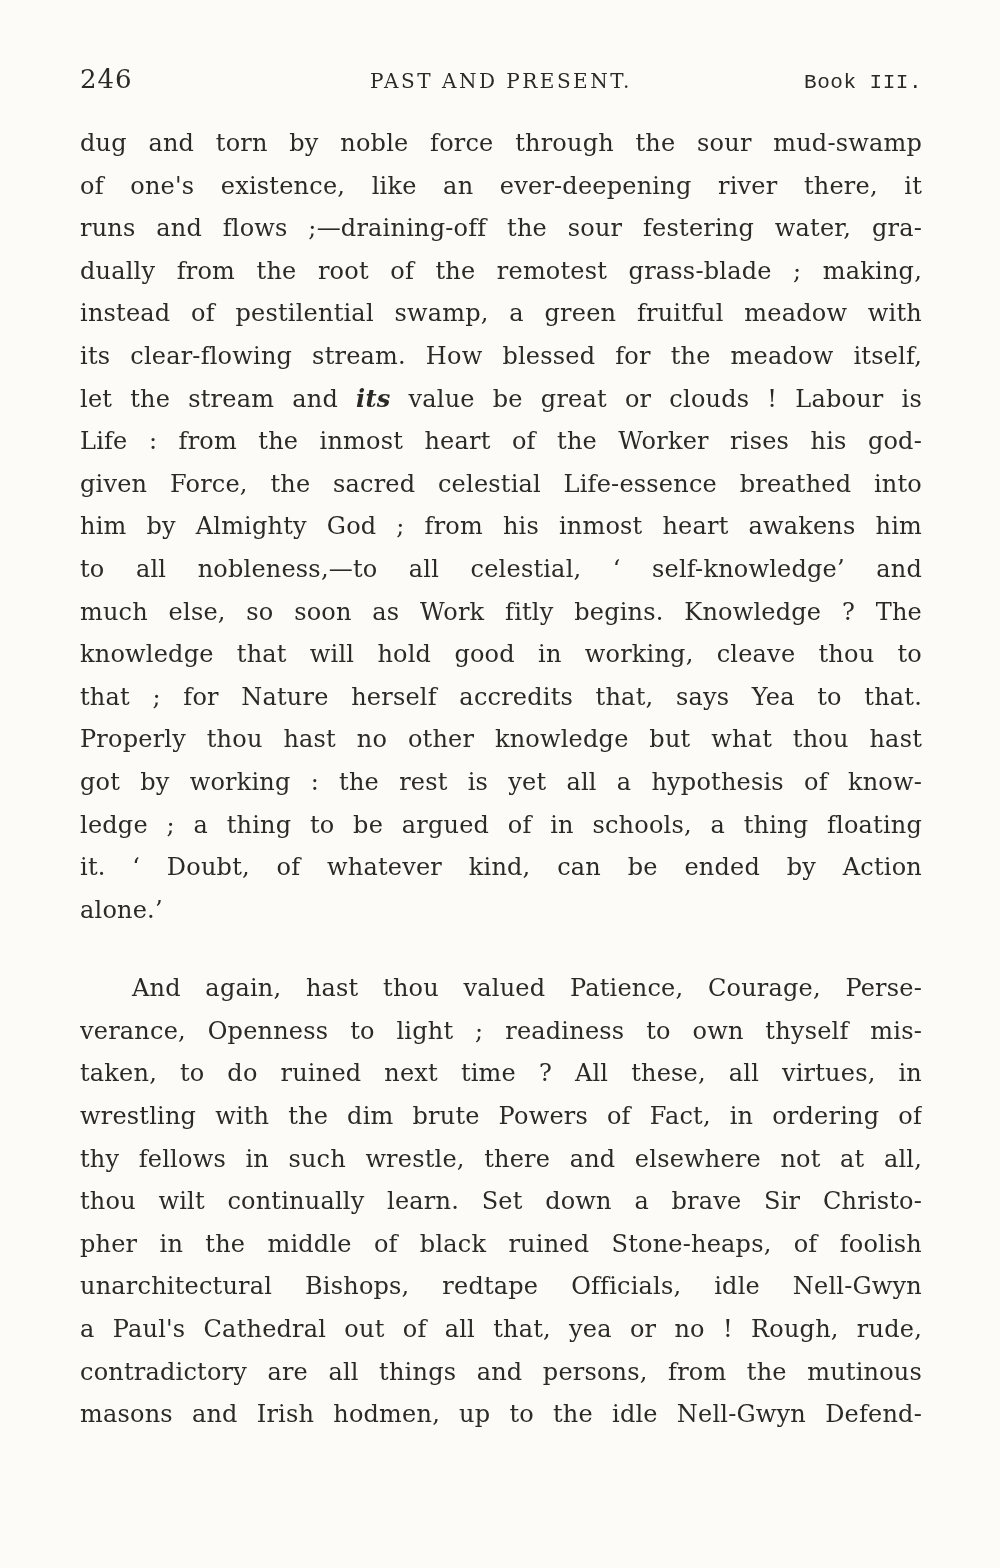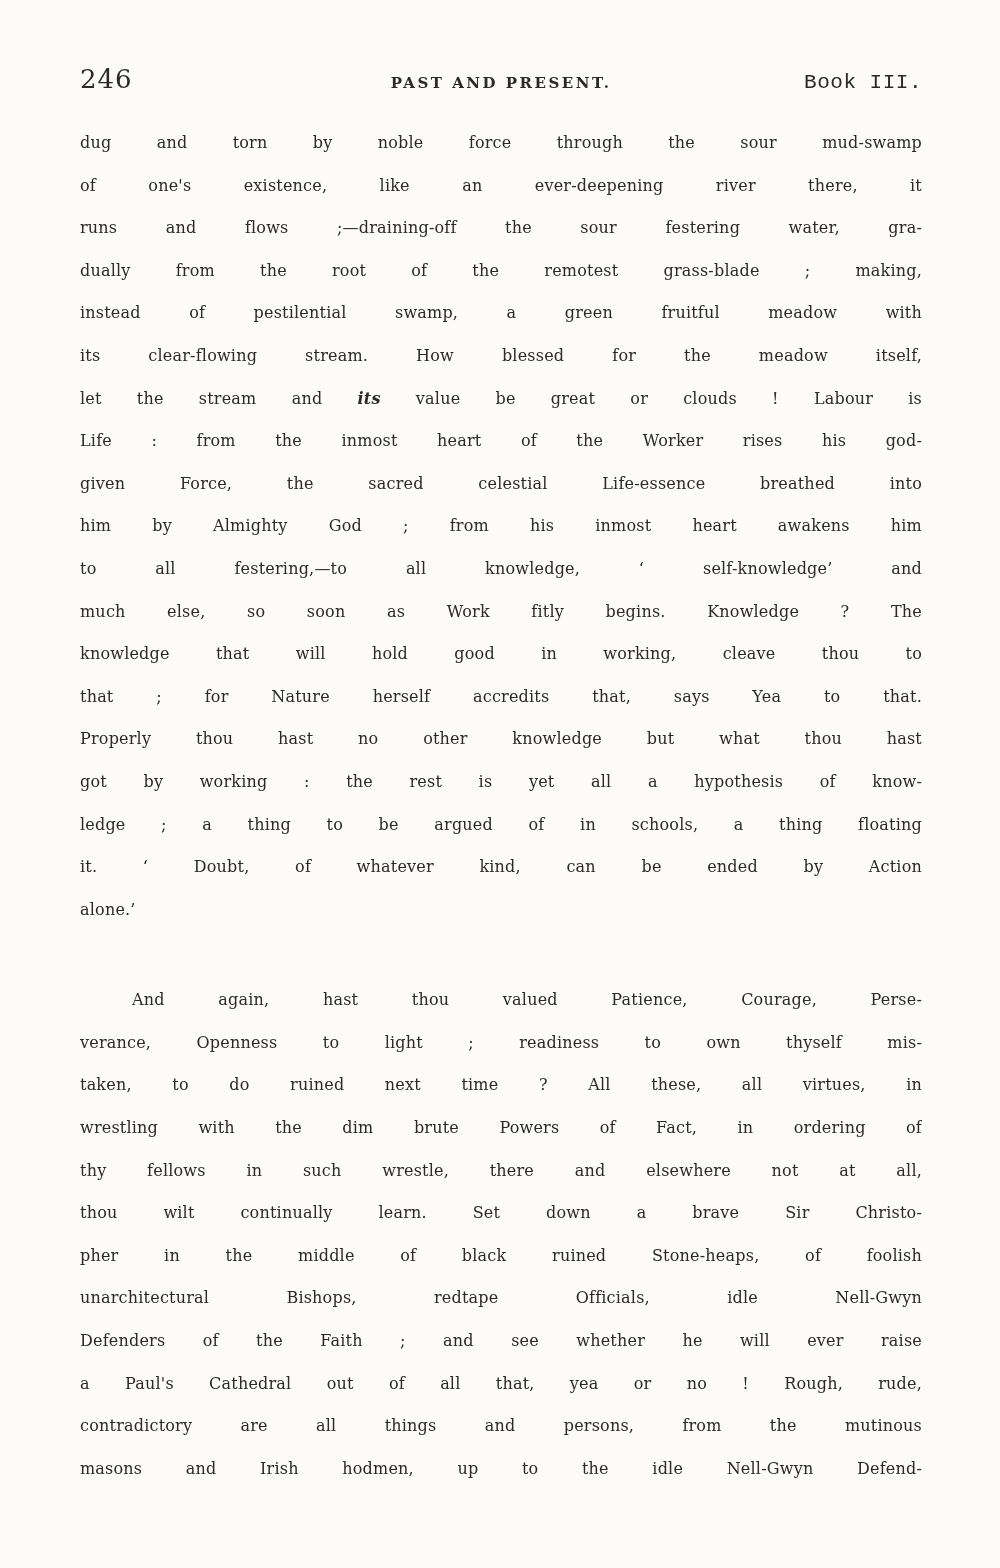--- a/index.html
+++ b/index.html
@@ -32,8 +32,8 @@
     justify-self: start;
   }
   .running-title {
-    font-size: 15px;
-    font-weight: bold;
+    font-size: 20px;
+    font-weight: normal;
     letter-spacing: 2.5px;
     justify-self: center;
   }

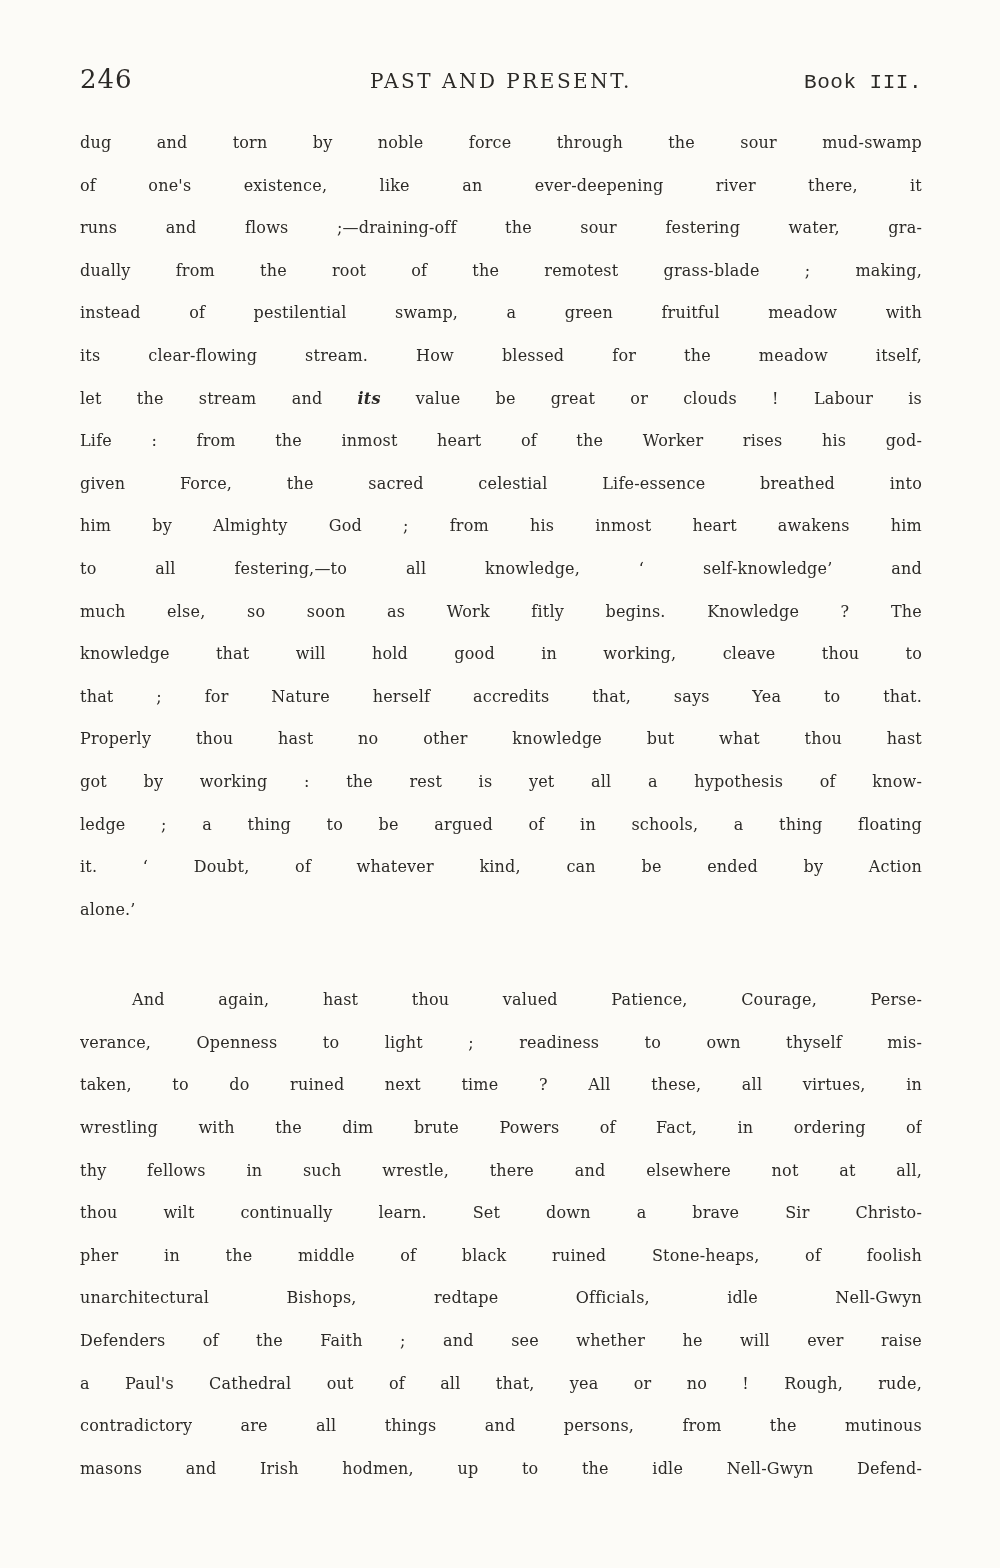--- a/index.html
+++ b/index.html
@@ -53,7 +53,7 @@
     margin-top: 48px;
   }
   .line {
-    font-size: 16px;
+    font-size: 24px;
     line-height: 42.6px;
     height: 42.6px;
     overflow: hidden;

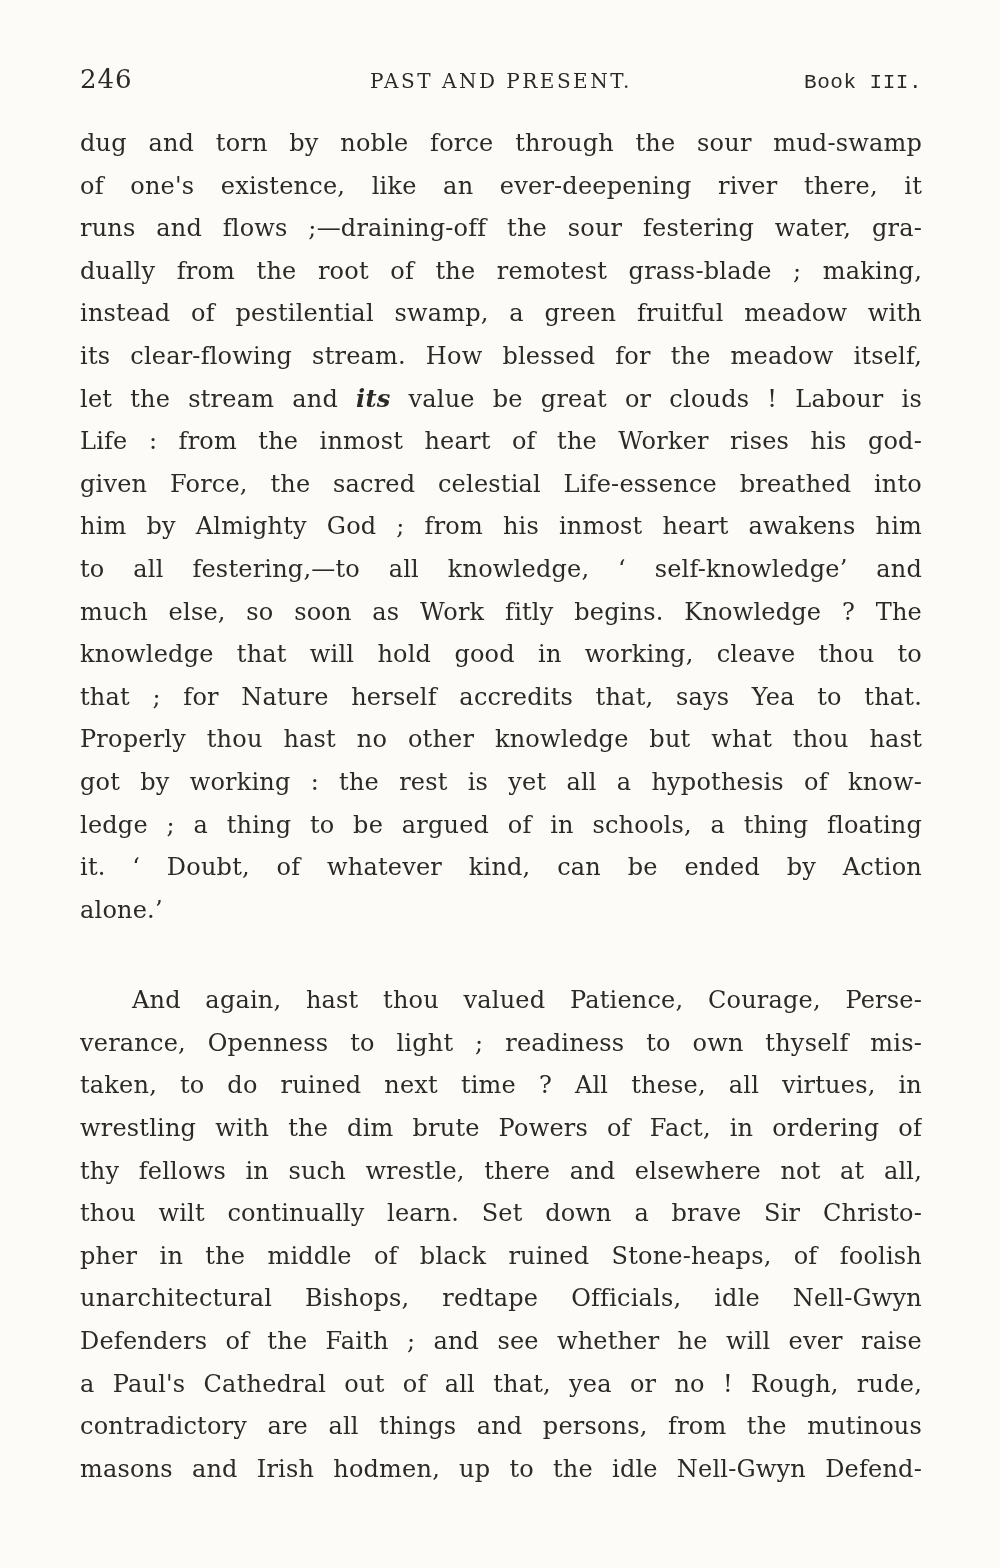--- a/index.html
+++ b/index.html
@@ -93,7 +93,7 @@
         <div class="line"><span>Life : from the inmost heart of the Worker rises his god-</span></div>
         <div class="line"><span>given Force, the sacred celestial Life-essence breathed into</span></div>
         <div class="line"><span>him by Almighty God ; from his inmost heart awakens him</span></div>
-        <div class="line"><span>to all festering,—to all knowledge, ‘ self-knowledge’ and</span></div>
+        <div class="line"><span>to all nobleness,—to all celestial, ‘ self-knowledge’ and</span></div>
         <div class="line"><span>much else, so soon as Work fitly begins.  Knowledge ?  The</span></div>
         <div class="line"><span>knowledge that will hold good in working, cleave thou to</span></div>
         <div class="line"><span>that ; for Nature herself accredits that, says Yea to that.</span></div>

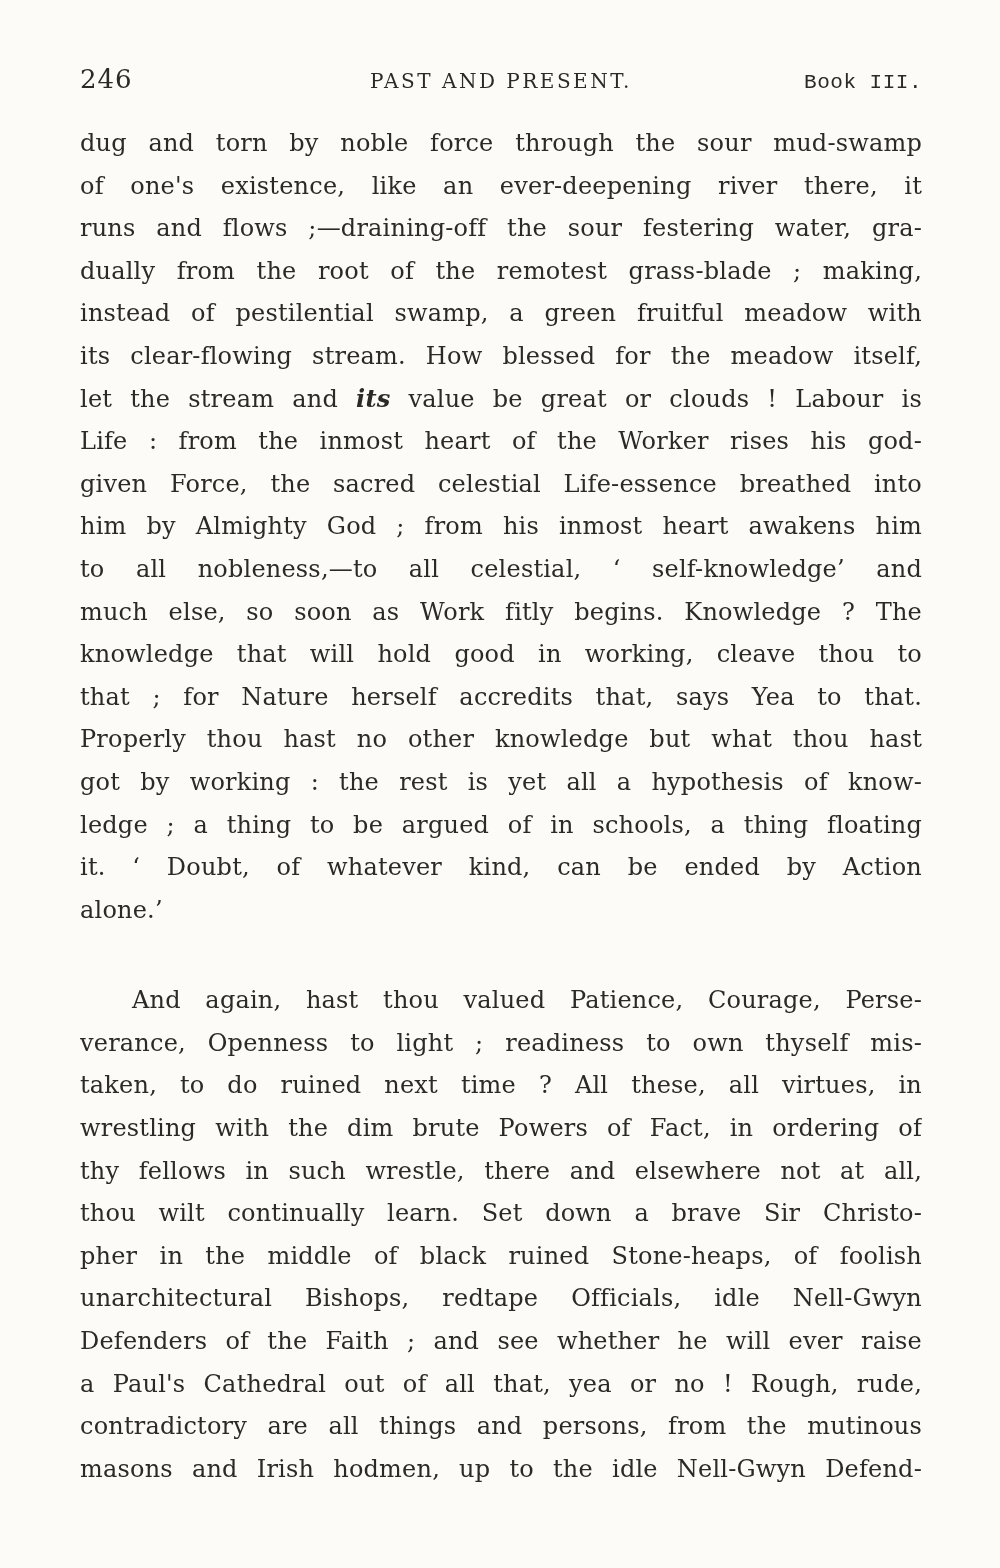--- a/index.html
+++ b/index.html
@@ -50,7 +50,7 @@
     margin: 0;
   }
   .paragraph + .paragraph {
-    margin-top: 48px;
+    margin-top: 36px;
   }
   .line {
     font-size: 24px;

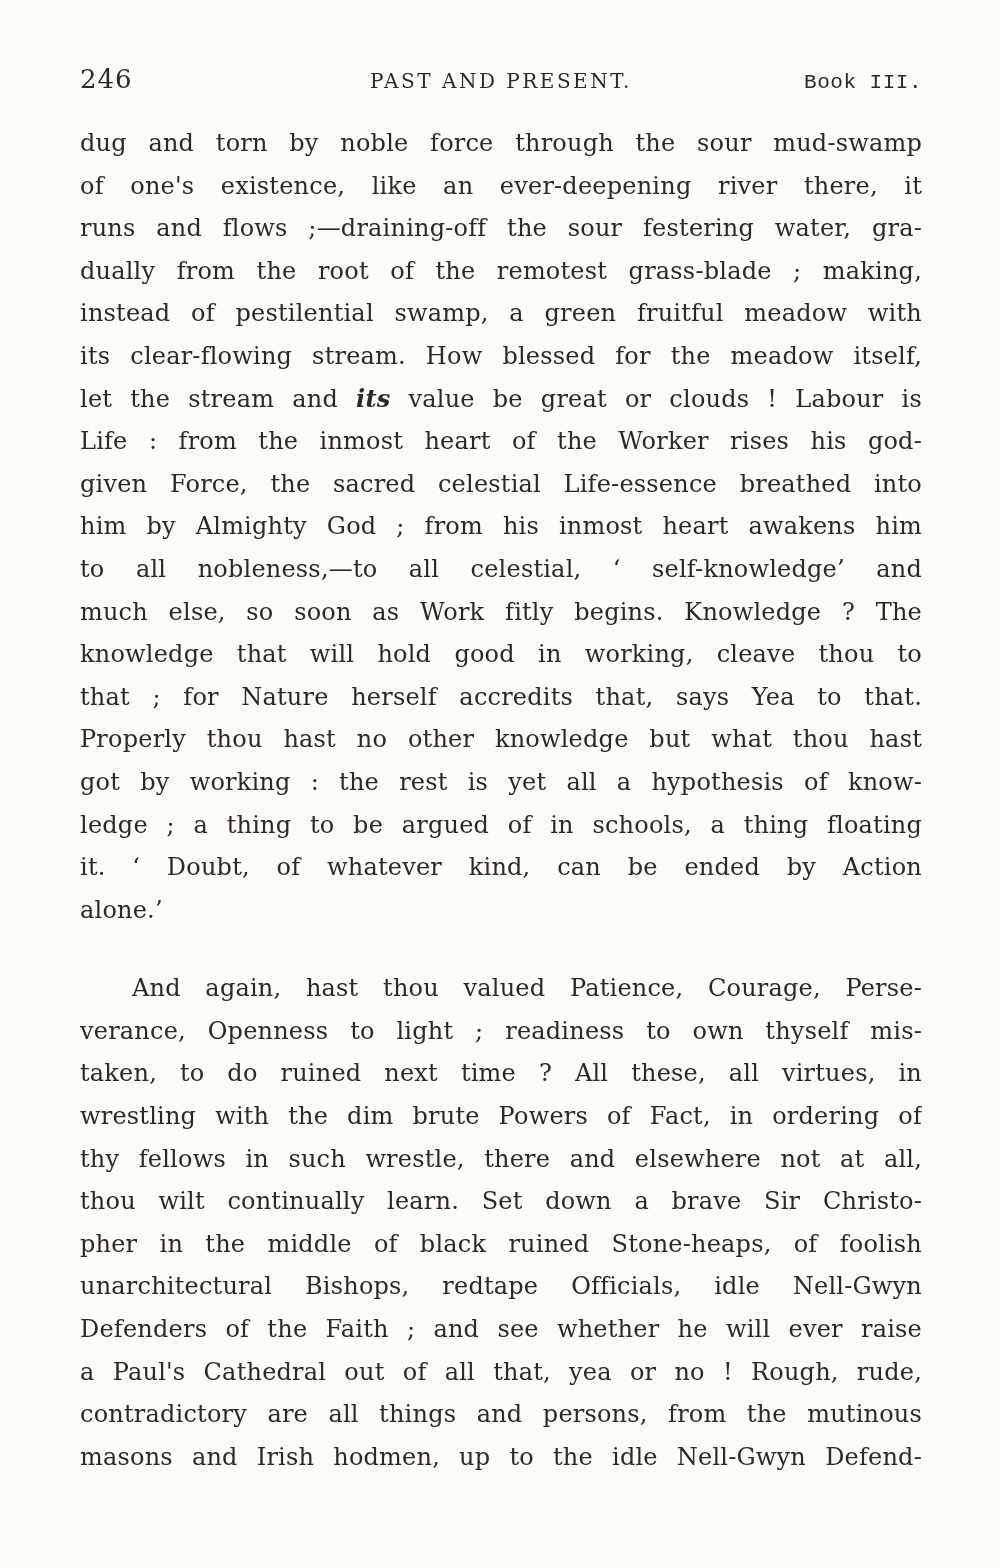--- a/index.html
+++ b/index.html
@@ -112,7 +112,6 @@
         <div class="line"><span>thou wilt continually learn.  Set down a brave Sir Christo-</span></div>
         <div class="line"><span>pher in the middle of black ruined Stone-heaps, of foolish</span></div>
         <div class="line"><span>unarchitectural Bishops, redtape Officials, idle Nell-Gwyn</span></div>
-        <div class="line"><span>Defenders of the Faith ; and see whether he will ever raise</span></div>
         <div class="line"><span>a Paul's Cathedral out of all that, yea or no !  Rough, rude,</span></div>
         <div class="line"><span>contradictory are all things and persons, from the mutinous</span></div>
         <div class="line"><span>masons and Irish hodmen, up to the idle Nell-Gwyn Defend-</span></div>

